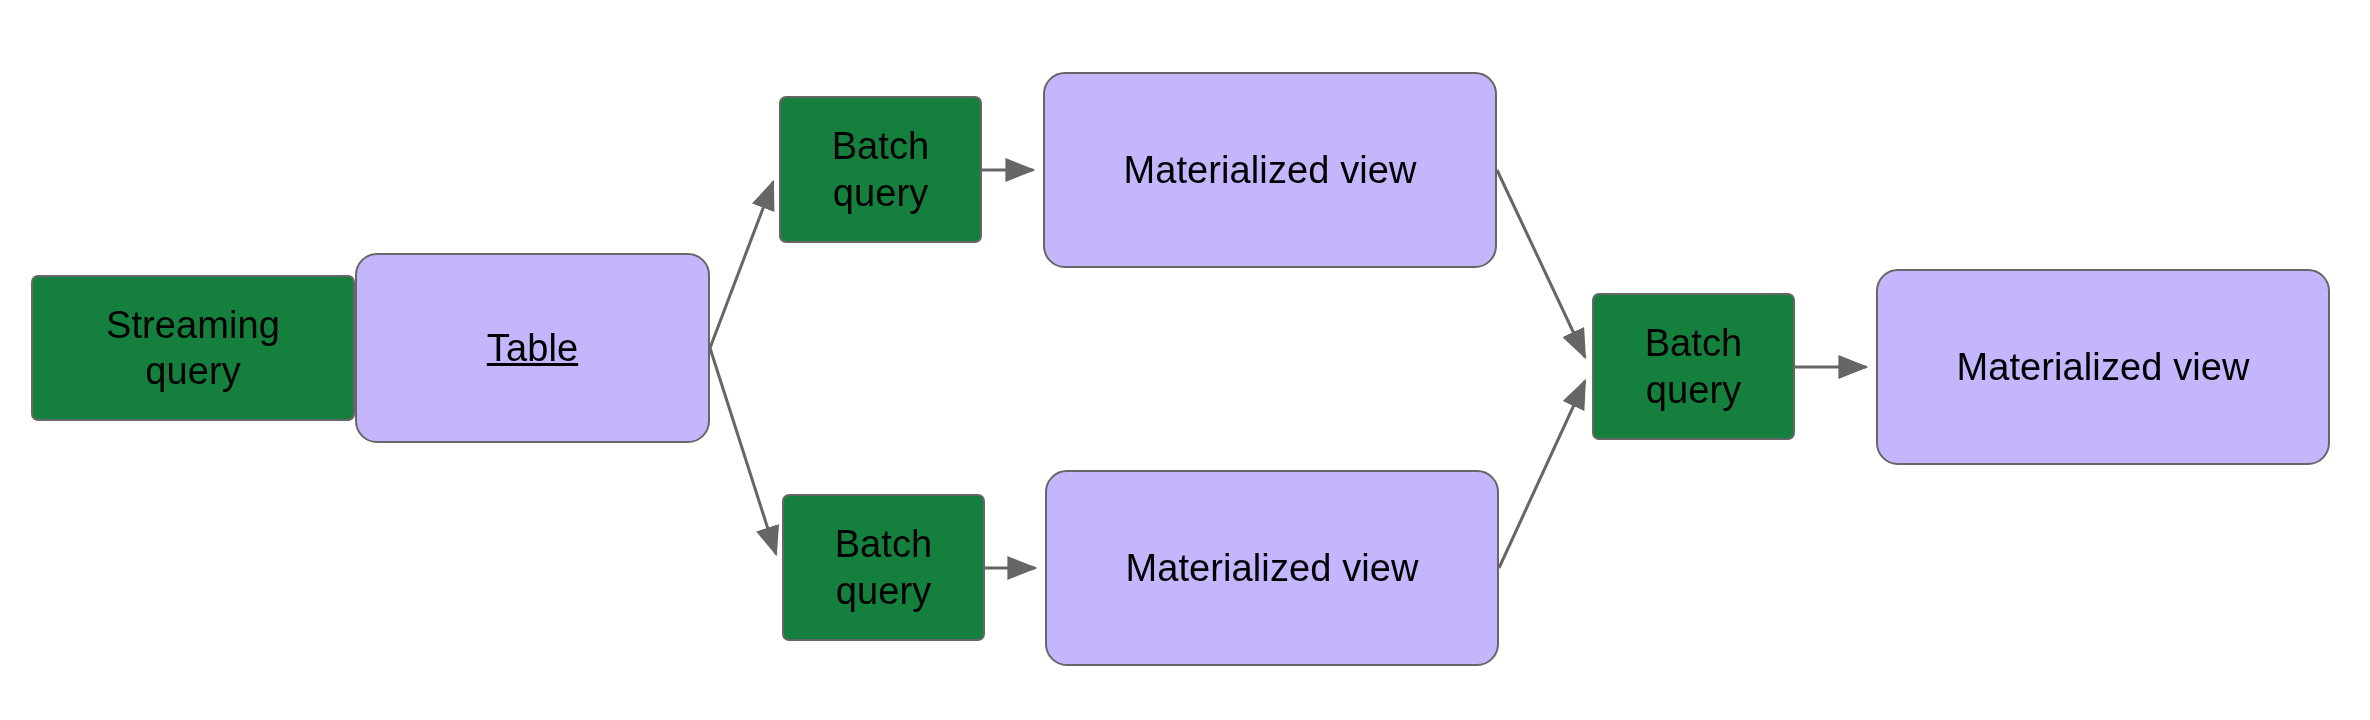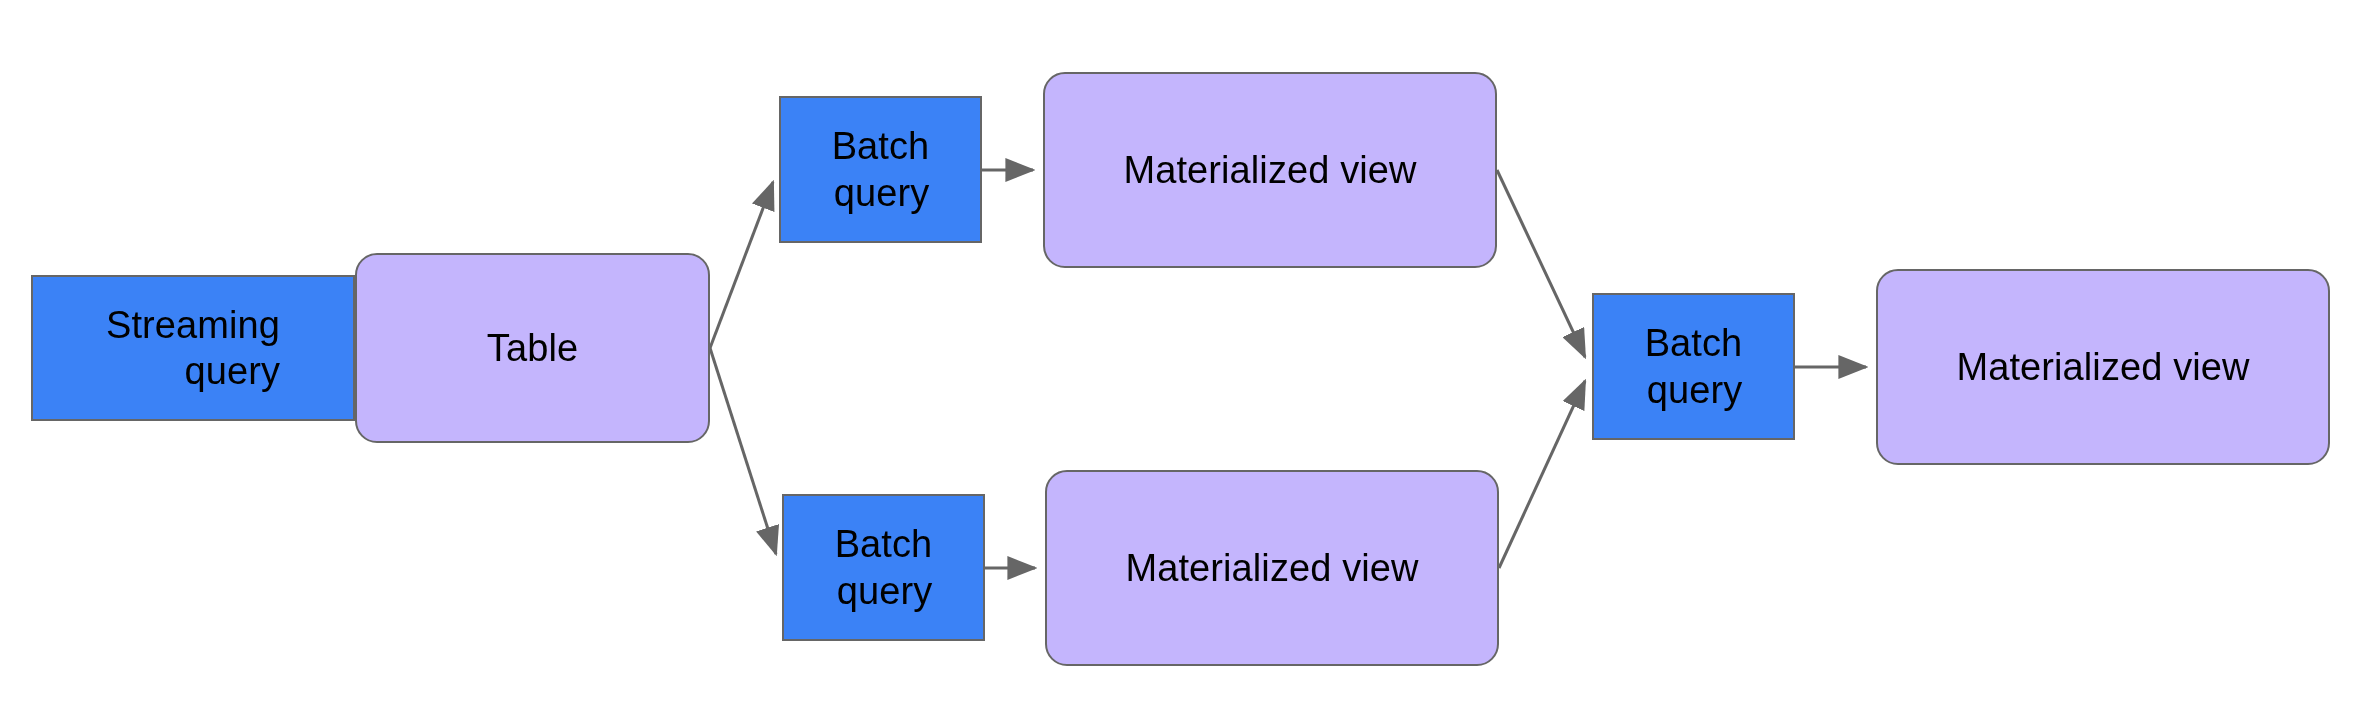--- a/index.html
+++ b/index.html
@@ -41,9 +41,8 @@
     white-space: pre-line;
   }
   .node.process {
-    background: #3b82f6;
-    border-radius: 0;
-    text-align: right;
+    background: #15803d;
+    border-radius: 7px;
   }
   .node.store {
     background: #c4b5fd;

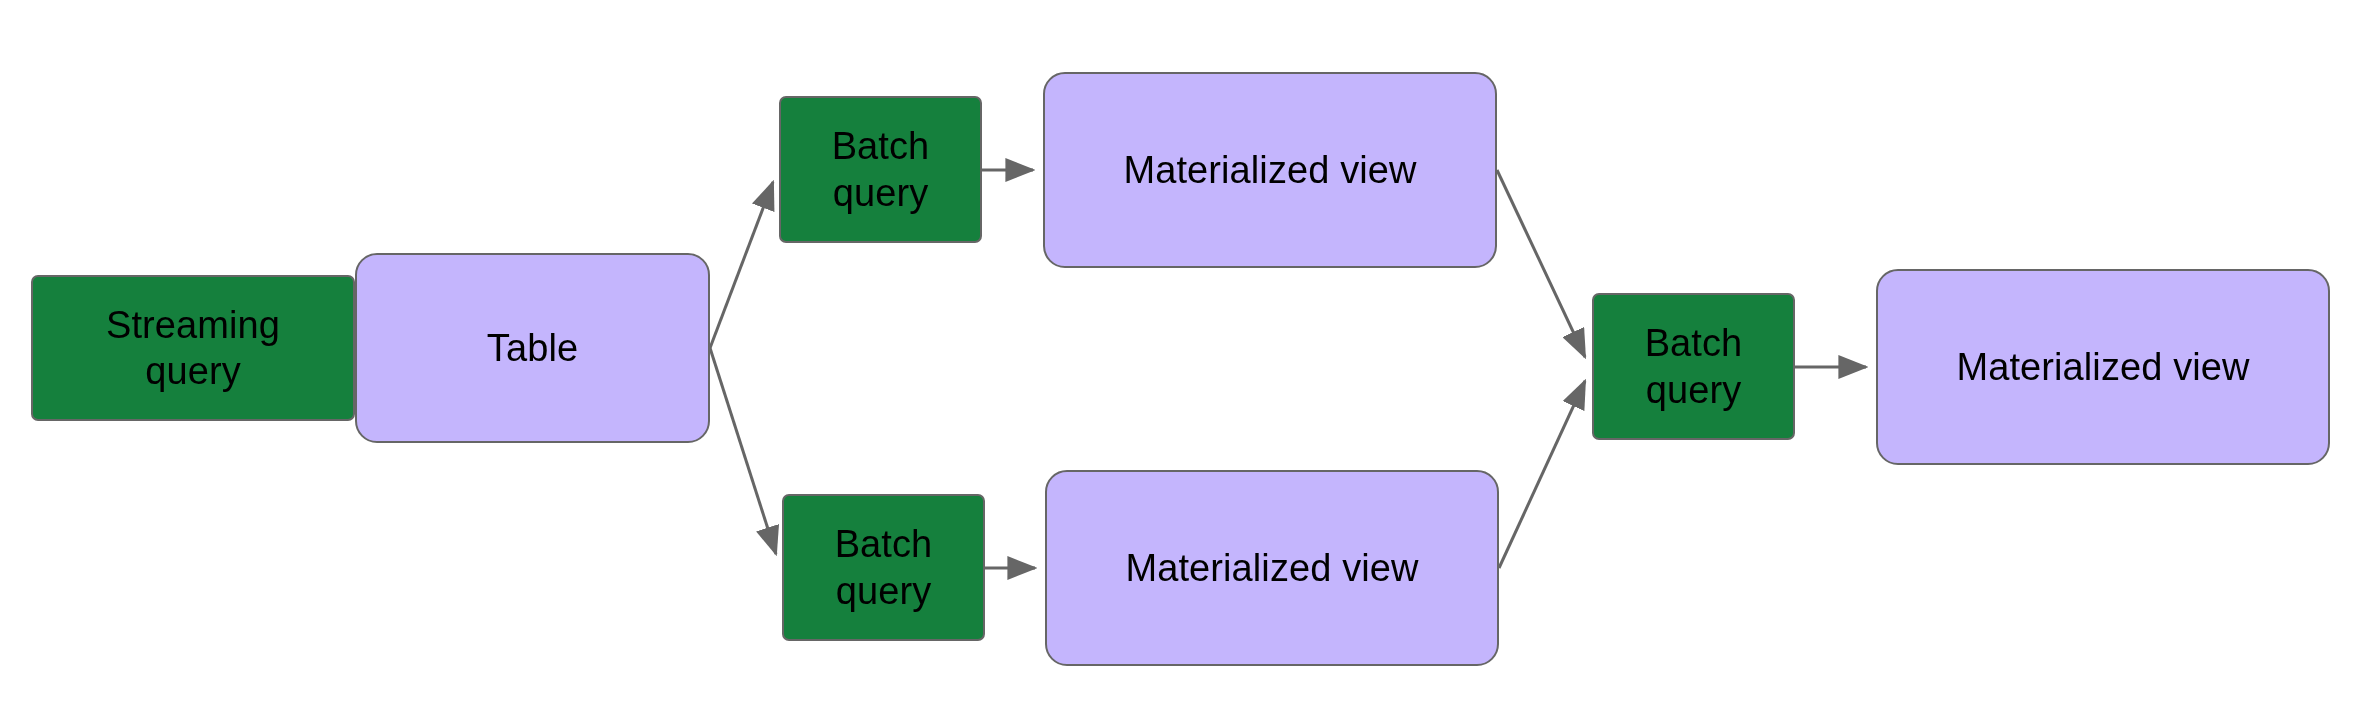--- a/index.html
+++ b/index.html
@@ -104,7 +104,7 @@
 query</span>
   </div>
 
-  <div class="node store" style="left:355px; top:253px; width:355px; height:190px;">
+  <div class="node store" style="left:355px; top:253px; width:355px; height:190px;text-decoration:underline;">
     <span class="node-label">Table</span>
   </div>
 

